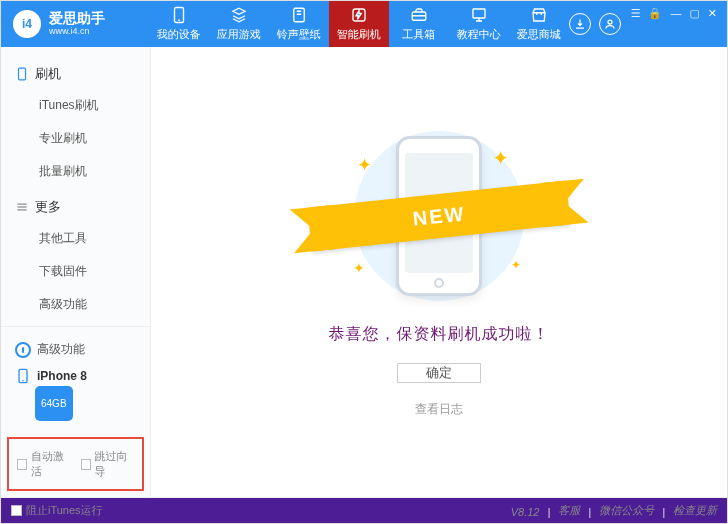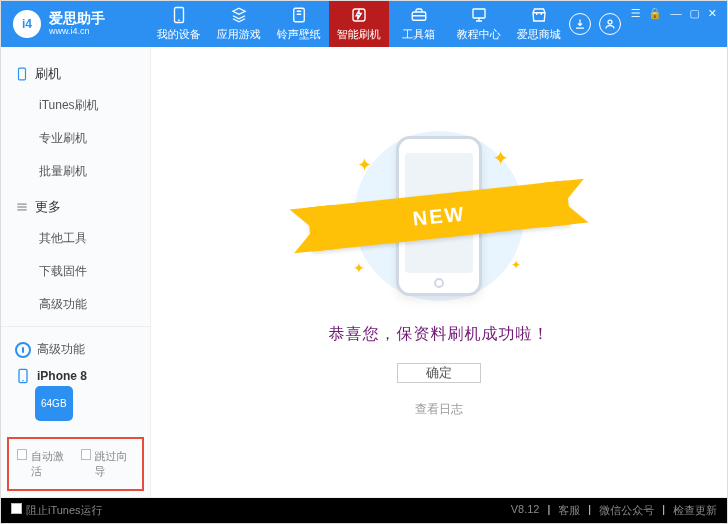--- a/index.html
+++ b/index.html
@@ -39,7 +39,7 @@
 .badge { display:inline-block; background:#2c90f3; color:#fff; font-size:10px; padding:12px 6px; border-radius:5px; margin-left:22px; font-weight:normal; }
 
 .sb-options { border-top: 1px solid #eee; padding: 10px 8px; border: 2px solid #e74c3c; margin: 6px; display:flex; gap:10px; font-size:11px; color:#888; }
-.chk { display:flex; gap:4px; }
+.chk { display:flex; align-items:center; gap:4px; }
 .chk-box { width:11px; height:11px; border:1px solid #bbb; background:#fff; }
 
 .main { flex: 1; display: flex; flex-direction: column; background: #fff; }

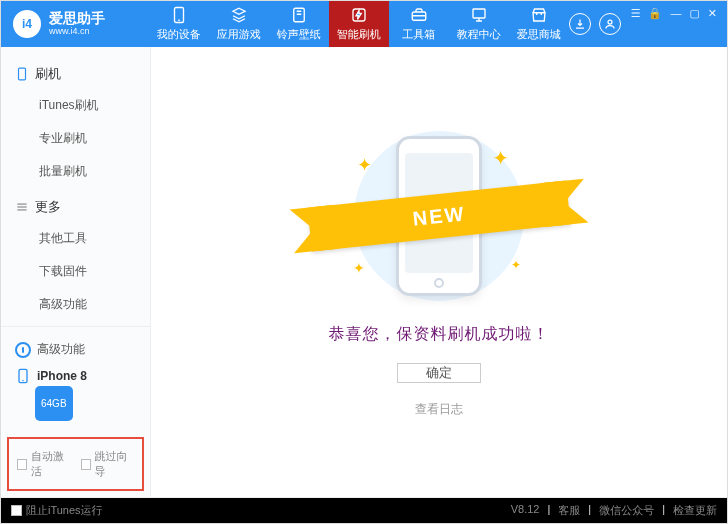--- a/index.html
+++ b/index.html
@@ -60,7 +60,7 @@
 .ok-btn { padding: 0 28px; border:1px solid #ccc; background:#fff; font-size:13px; color:#555; cursor:pointer; }
 .log-link { font-size:12px; color:#999; cursor:pointer; }
 
-.statusbar { height: 26px; border-top:1px solid #eee; background:#000000; display:flex; align-items:center; font-size:11px; color:#888; padding:0 10px; }
+.statusbar { height: 26px; border-top:1px solid #eee; background:#4c1d95; display:flex; align-items:center; font-size:11px; color:#888; padding:0 10px; }
 .status-left { display:flex; align-items:center; gap:6px; flex:1; }
 .status-right { display:flex; align-items:flex-start; gap:8px; }
 .sep { color:#ddd; }

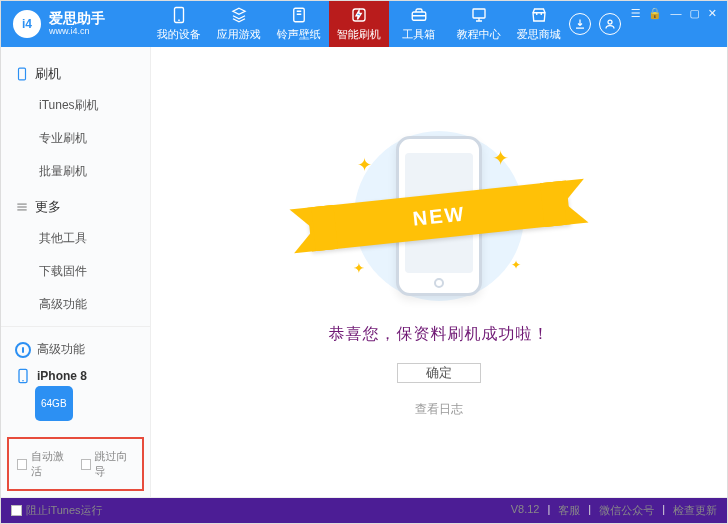--- a/index.html
+++ b/index.html
@@ -62,7 +62,7 @@
 
 .statusbar { height: 26px; border-top:1px solid #eee; background:#4c1d95; display:flex; align-items:center; font-size:11px; color:#888; padding:0 10px; }
 .status-left { display:flex; align-items:center; gap:6px; flex:1; }
-.status-right { display:flex; align-items:flex-start; gap:8px; }
+.status-right { display:flex; align-items:flex-end; gap:8px;font-style:italic; }
 .sep { color:#ddd; }
 
 svg { display:block; }

